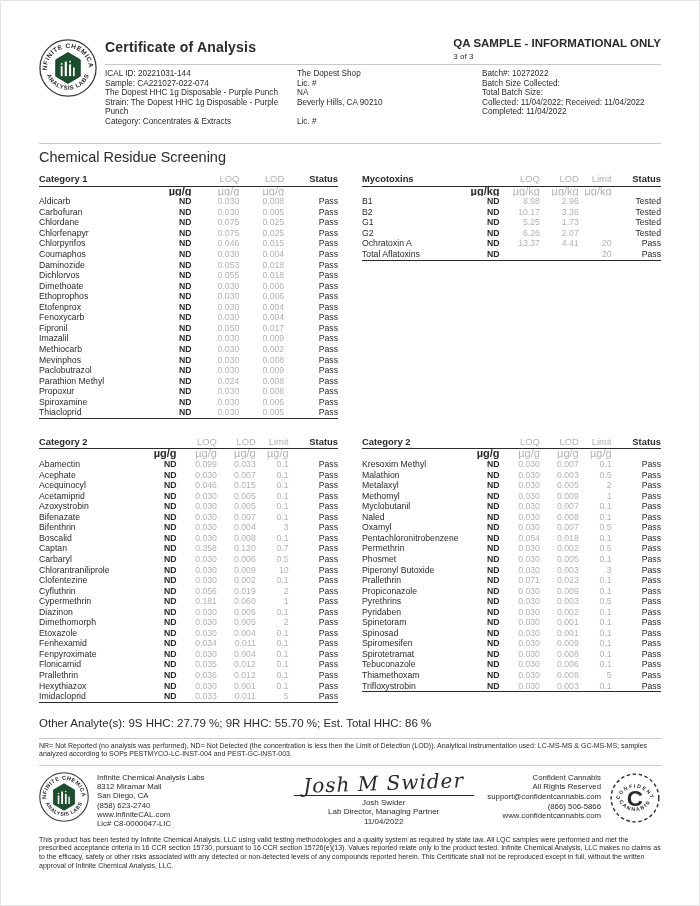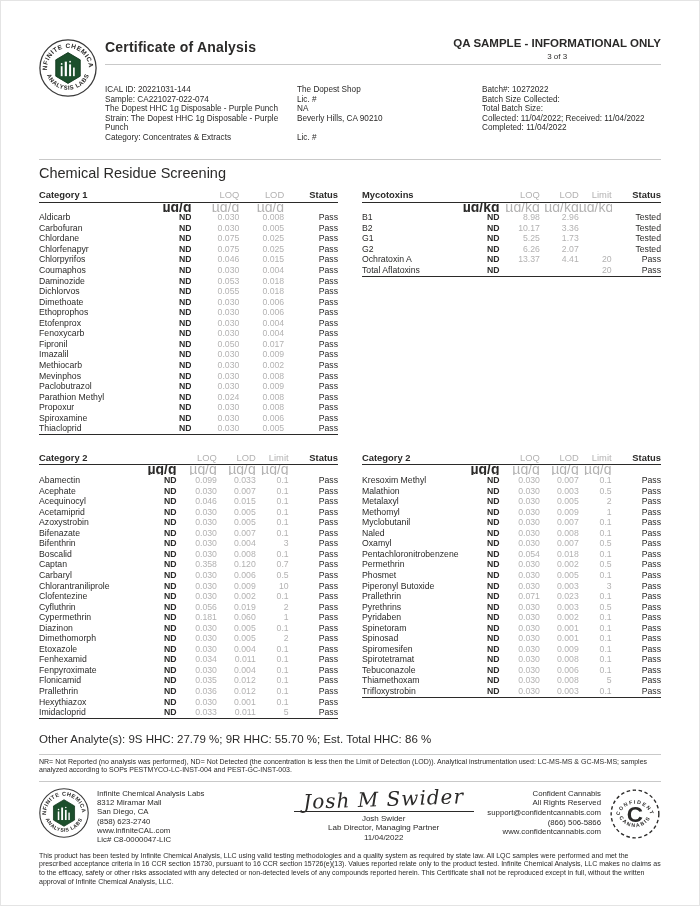--- a/index.html
+++ b/index.html
@@ -15,7 +15,7 @@
   .hdr-main { flex:1; margin-left:8px; }
   .hdr-top { display:flex; justify-content:space-between; align-items:flex-start; }
   h1.coa-title { font-size:14px; font-weight:bold; letter-spacing:.2px; padding-top:2px; }
-  .qa-block { text-align:center; }
+  .qa-block { text-align:left; }
   .qa { font-size:11.5px; font-weight:bold; }
   .pg { font-size:8px; margin-top:3px; }
   .hairline { border-top:1px solid #c9c9c9; margin-top:3px; }

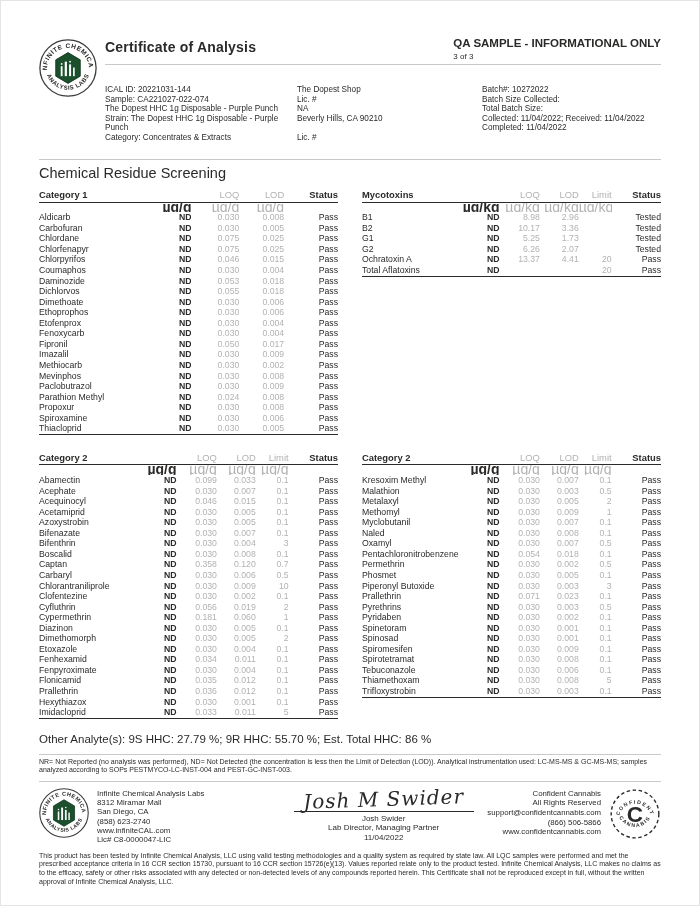--- a/index.html
+++ b/index.html
@@ -19,7 +19,7 @@
   .qa { font-size:11.5px; font-weight:bold; }
   .pg { font-size:8px; margin-top:3px; }
   .hairline { border-top:1px solid #c9c9c9; margin-top:3px; }
-  .info-cols { display:flex; margin-top:20px; }
+  .info-cols { display:flex; margin-top:4px; }
   .info-col { font-size:8.2px; line-height:9.5px; }
   .info-col.c1 { width:192px; }
   .info-col.c2 { width:185px; }

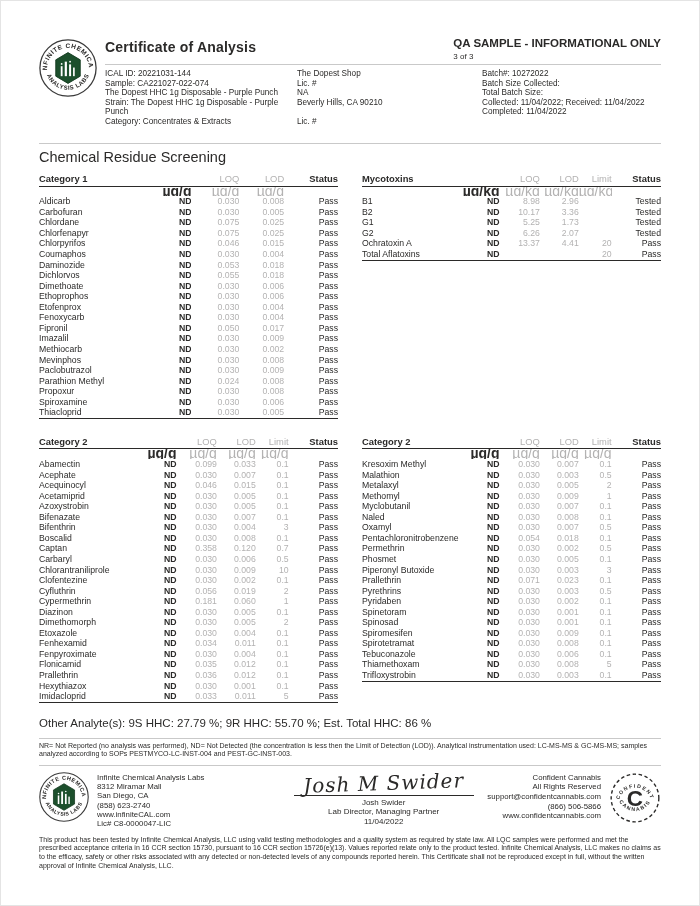--- a/index.html
+++ b/index.html
@@ -38,7 +38,7 @@
   table.rt .tt { text-align:left; font-weight:bold; }
   table.rt .gh { color:#b3b2b2; }
   table.rt .sh { font-weight:bold; }
-  table.rt tr.unt td { line-height:9.8px; font-size:14px; }
+  table.rt tr.unt td { line-height:9.8px; font-size:11px; }
   table.rt .ub { font-weight:bold; }
   table.rt .ug { color:#b3b2b2; }
   table.rt .nm { text-align:left; }

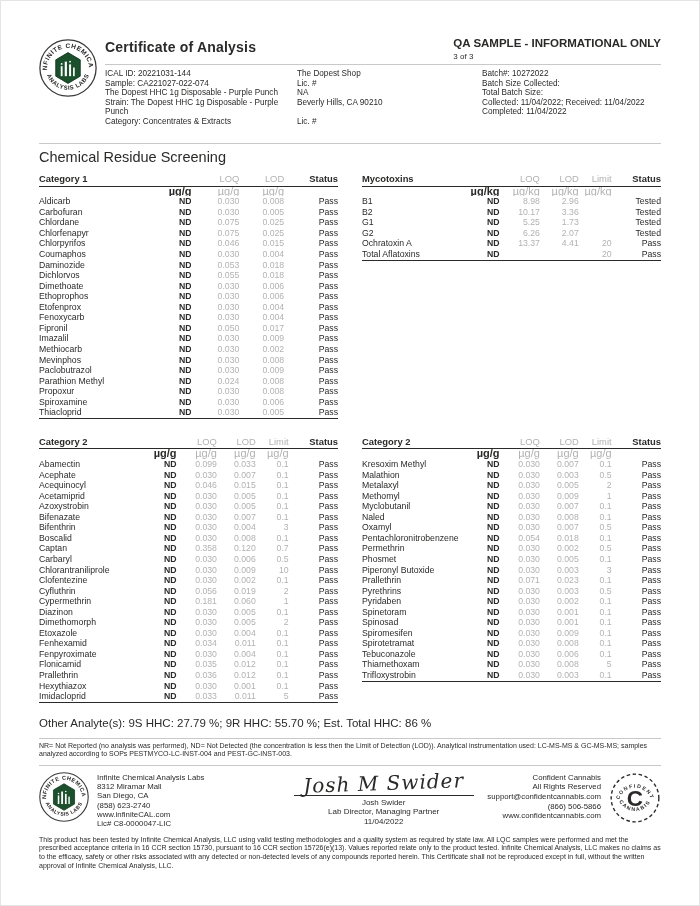--- a/index.html
+++ b/index.html
@@ -710,6 +710,14 @@
               <td class="st">Pass</td>
             </tr>
             <tr>
+              <td class="nm">Propiconazole</td>
+              <td class="rs">ND</td>
+              <td class="gv">0.030</td>
+              <td class="gv">0.009</td>
+              <td class="gv">0.1</td>
+              <td class="st">Pass</td>
+            </tr>
+            <tr>
               <td class="nm">Pyrethrins</td>
               <td class="rs">ND</td>
               <td class="gv">0.030</td>

